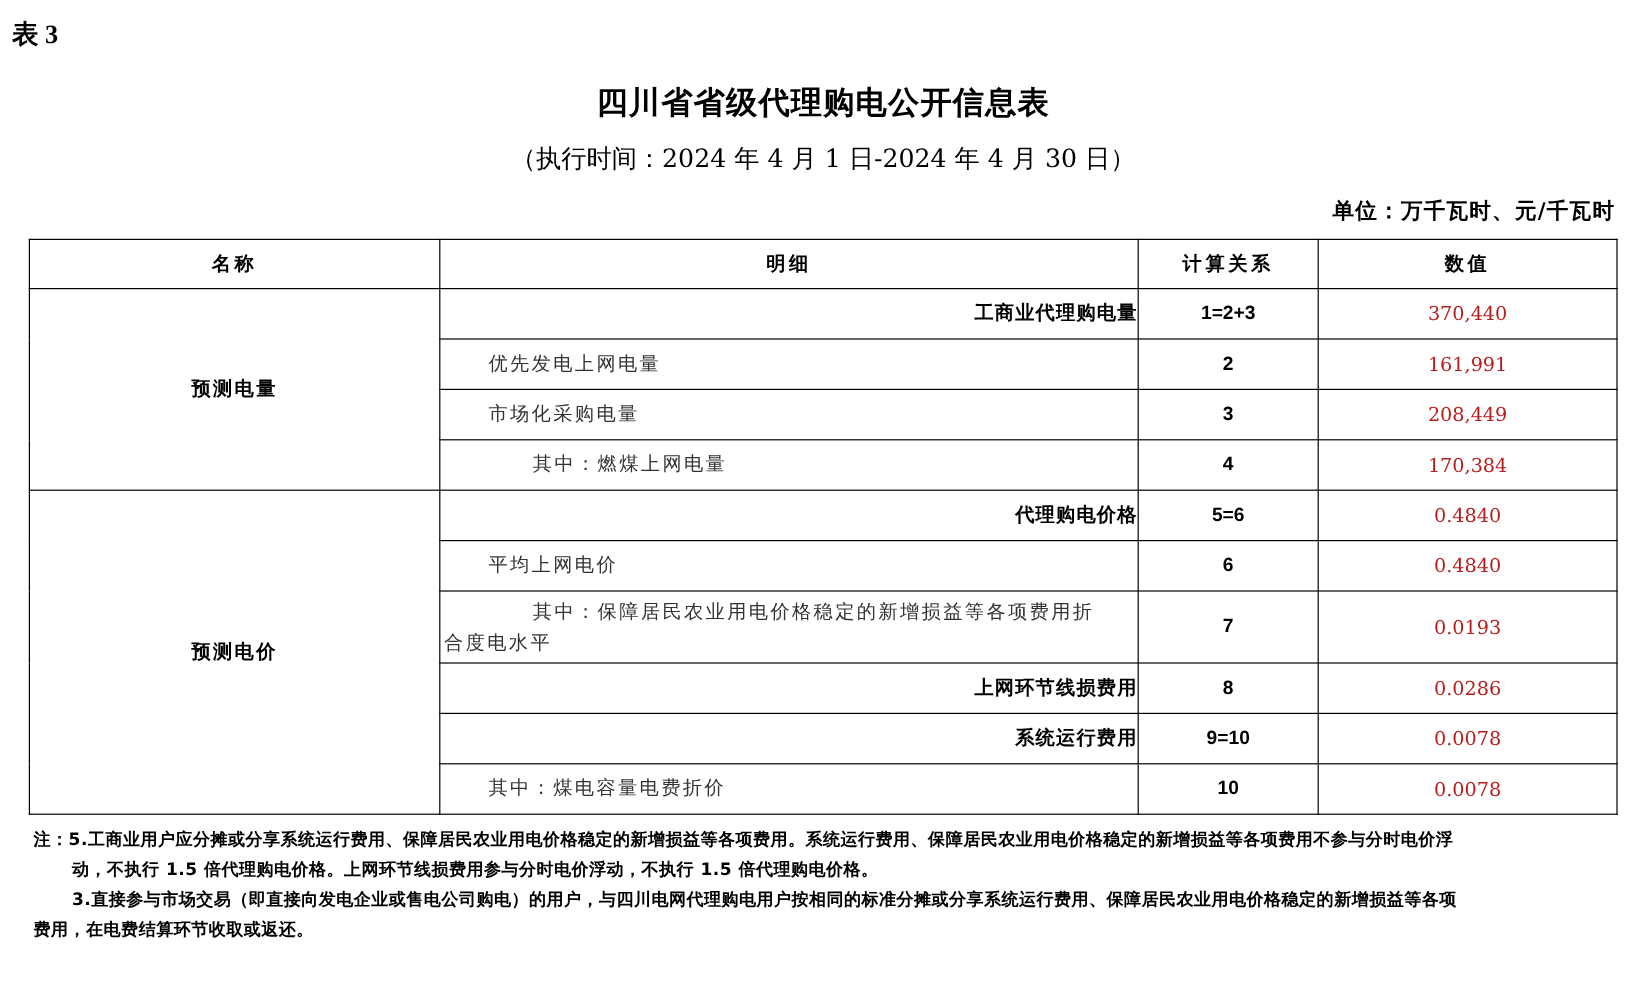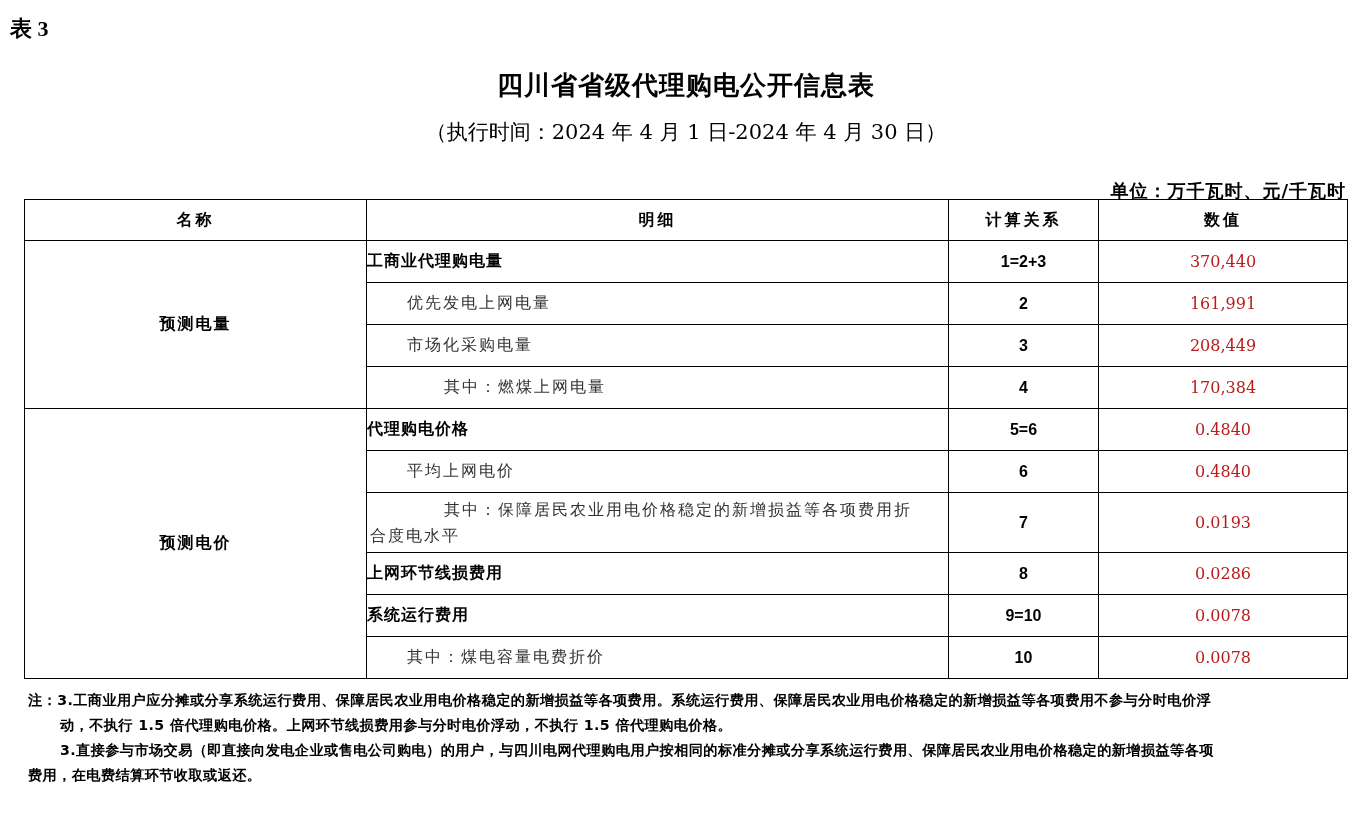--- a/index.html
+++ b/index.html
@@ -22,7 +22,7 @@
     font-family: "DejaVu Serif", serif; font-size: 21px;
   }
   .unit-label {
-    position: absolute; right: 16px; top: 179px;
+    position: absolute; right: 16px; top: 164px;
     font-family: "DejaVu Sans", sans-serif; font-weight: bold; font-size: 18px;
     letter-spacing: 1px;
   }

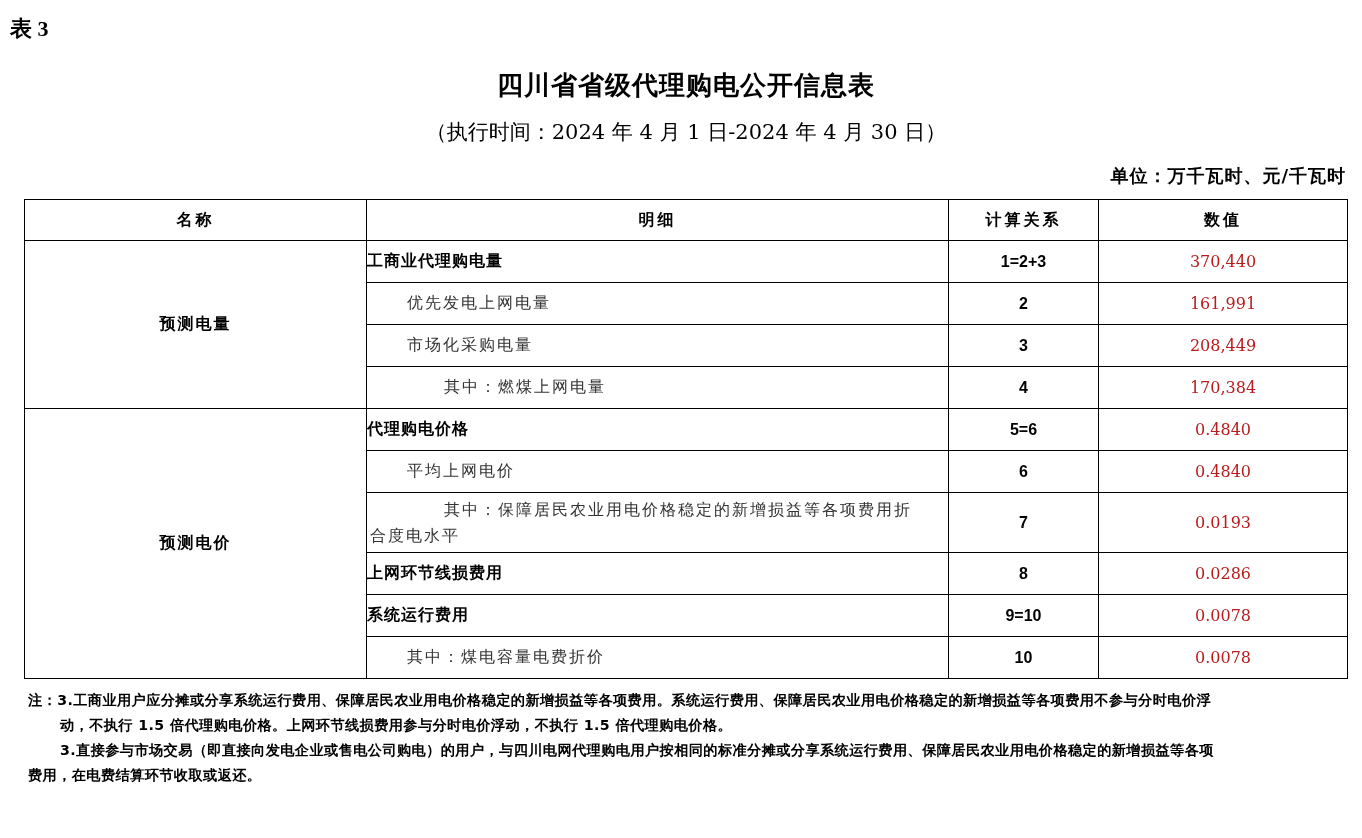--- a/index.html
+++ b/index.html
@@ -47,7 +47,7 @@
     letter-spacing: 2px;
   }
   td.detail { padding-left: 3px; text-align: left; letter-spacing: 2px; color: #333; }
-  td.detail.bold { font-family: "DejaVu Sans", sans-serif; font-weight: bold; color: #000; letter-spacing: 1px; }
+  td.detail.bold { font-family: "DejaVu Sans", sans-serif; font-weight: bold; color: #000; letter-spacing: 1px; text-align: right; }
   td.detail.indent1 { padding-left: 40px; }
   td.detail.indent2 { padding-left: 77px; margin-top: 16px; }
   td.detail.wrap { line-height: 26px; padding-left: 3px; }

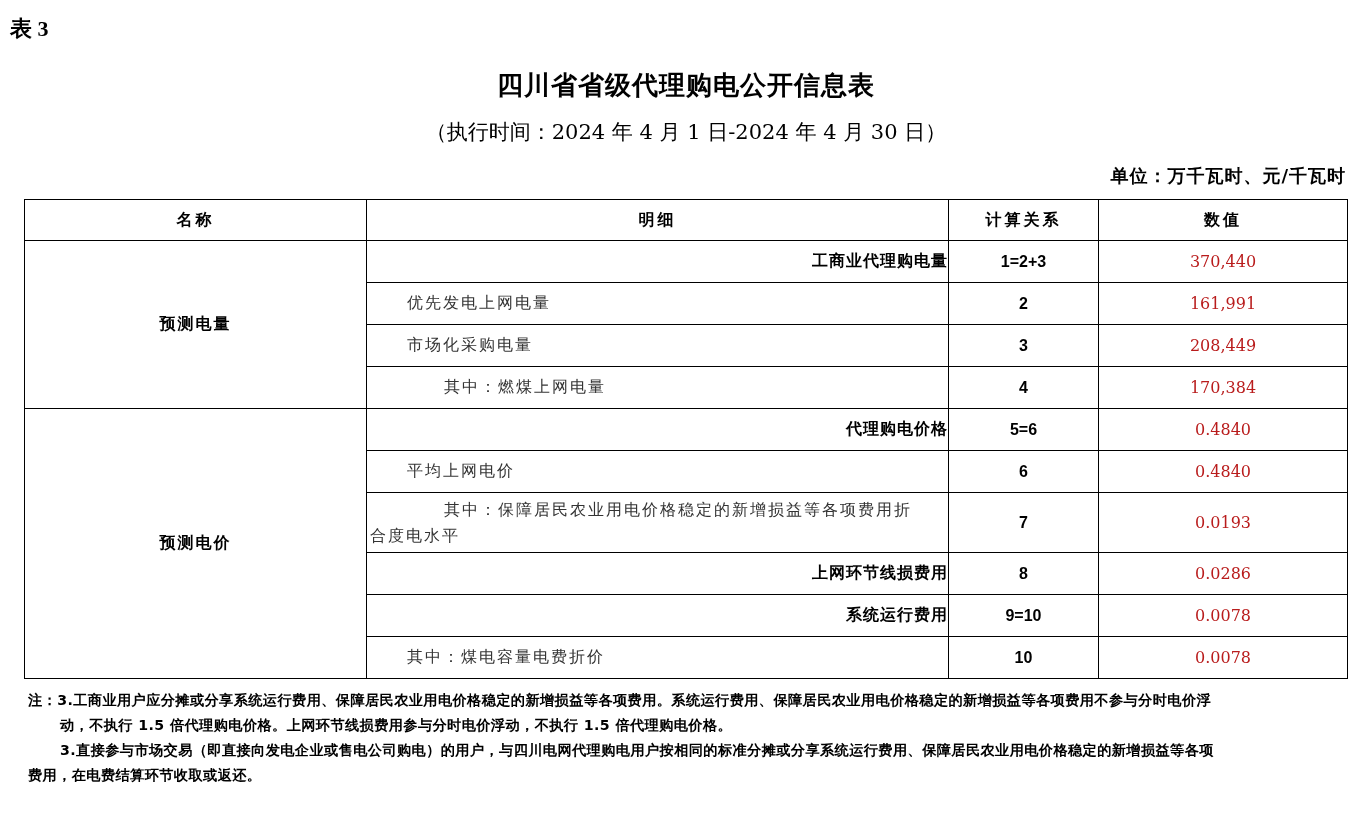--- a/index.html
+++ b/index.html
@@ -153,7 +153,7 @@
 </table>
 
 <div class="notes">
-  <p>注：3.工商业用户应分摊或分享系统运行费用、保障居民农业用电价格稳定的新增损益等各项费用。系统运行费用、保障居民农业用电价格稳定的新增损益等各项费用不参与分时电价浮</p>
+  <p>注：5.工商业用户应分摊或分享系统运行费用、保障居民农业用电价格稳定的新增损益等各项费用。系统运行费用、保障居民农业用电价格稳定的新增损益等各项费用不参与分时电价浮</p>
   <p class="indent">动，不执行 1.5 倍代理购电价格。上网环节线损费用参与分时电价浮动，不执行 1.5 倍代理购电价格。</p>
   <p class="indent">3.直接参与市场交易（即直接向发电企业或售电公司购电）的用户，与四川电网代理购电用户按相同的标准分摊或分享系统运行费用、保障居民农业用电价格稳定的新增损益等各项</p>
   <p>费用，在电费结算环节收取或返还。</p>

